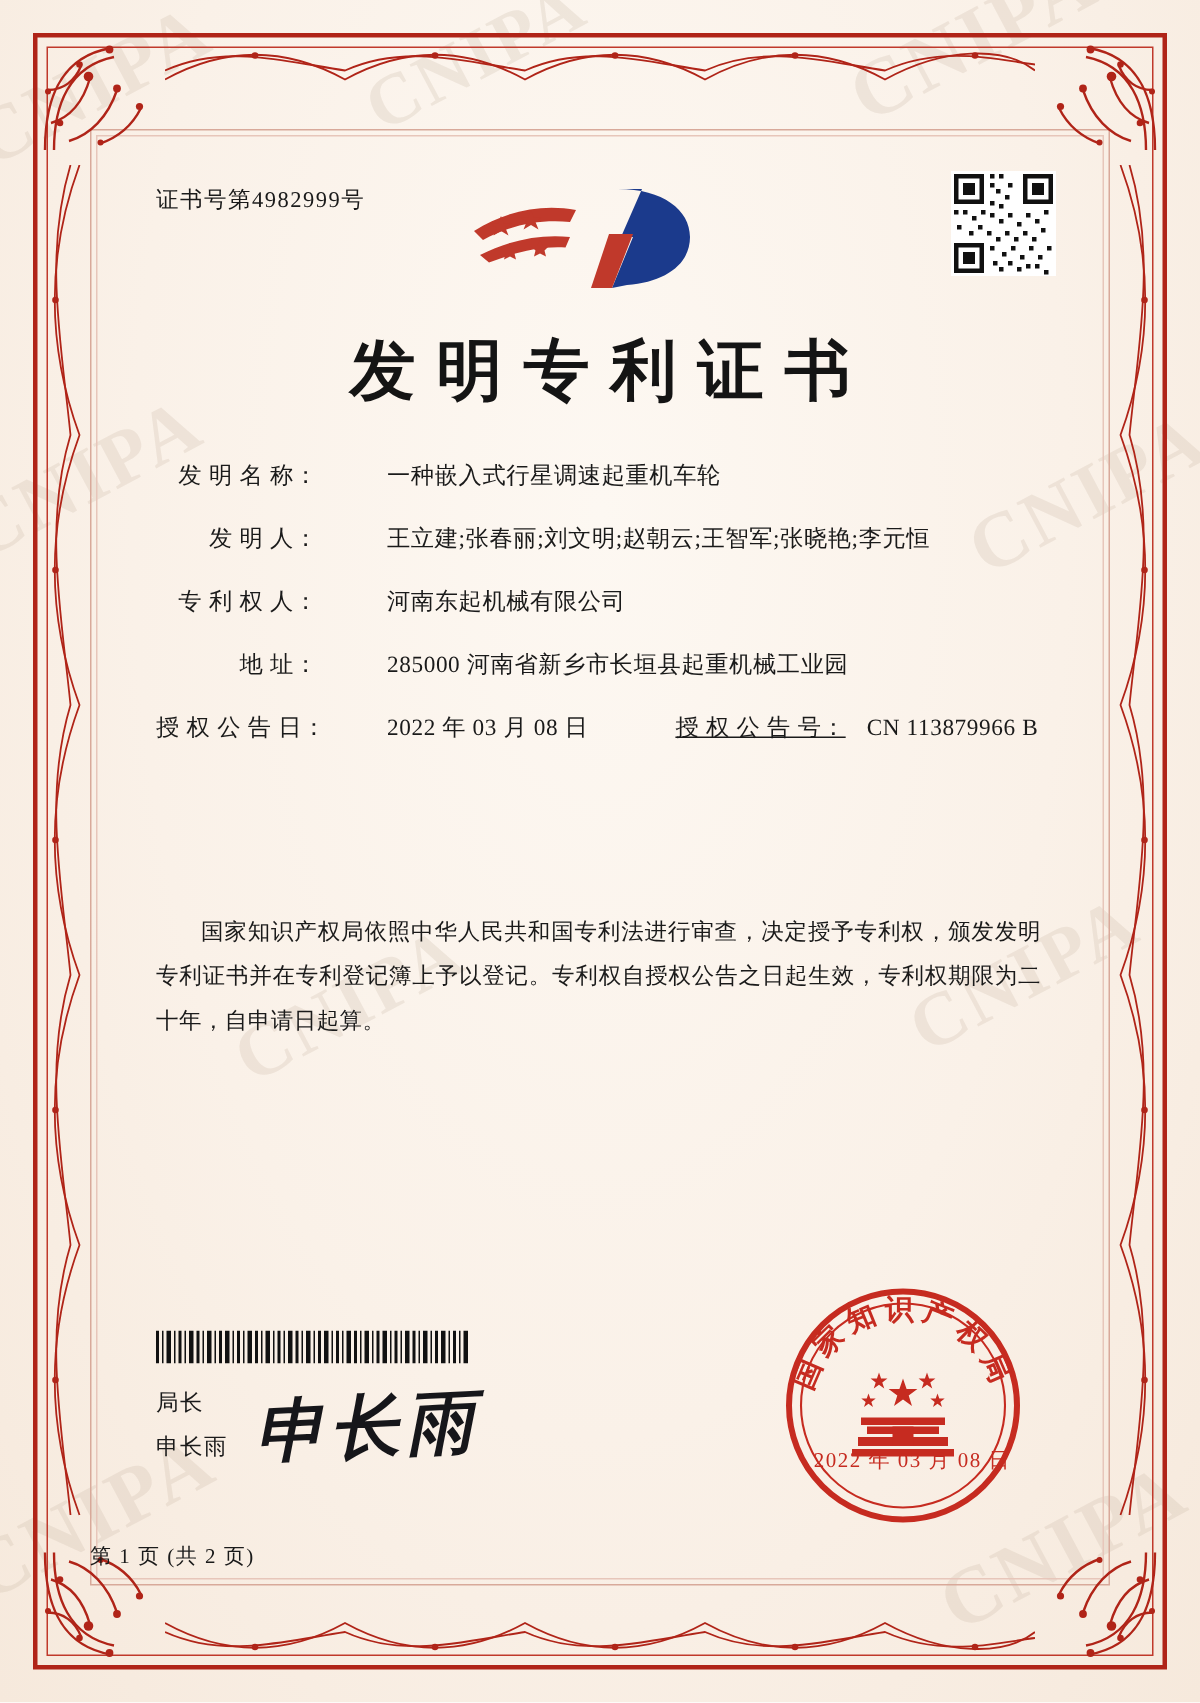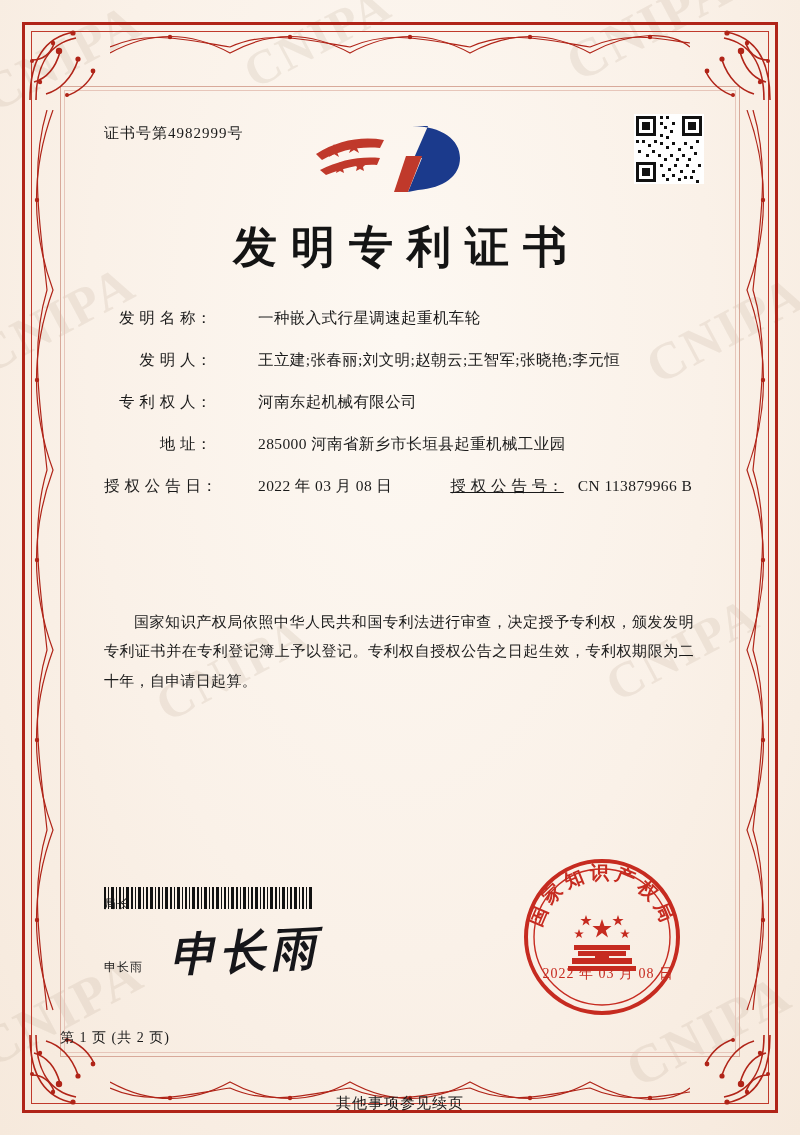--- a/index.html
+++ b/index.html
@@ -208,10 +208,9 @@
     bottom: 78px;
   }
   .sig-label {
-    font-size: 12px;
+    font-size: 15px;
     letter-spacing: 1px;
     line-height: 1.9;
-    margin-top: 40px;
   }
   .sig-script {
     position: absolute;

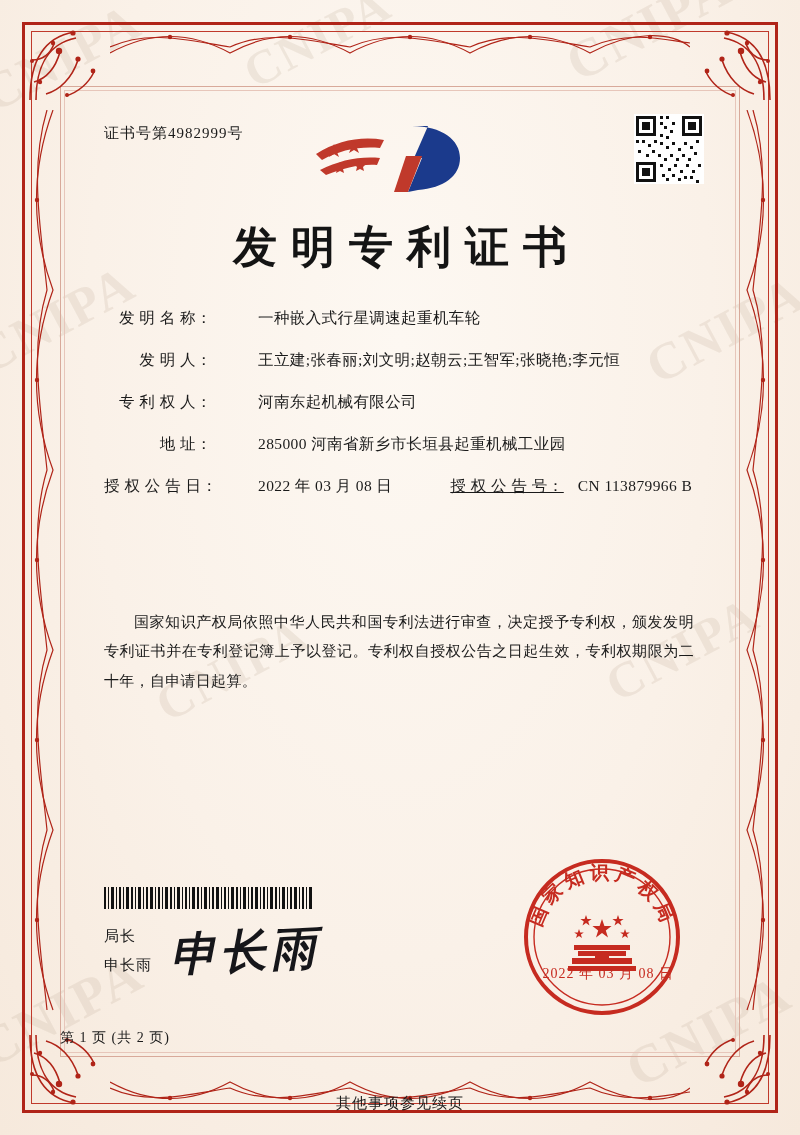--- a/index.html
+++ b/index.html
@@ -650,7 +650,6 @@
     <div class="page-num">第 1 页 (共 2 页)</div>
   </div>
 
-  <div class="footer-note">其他事项参见续页</div>
 </div>
 
 </body></html>

